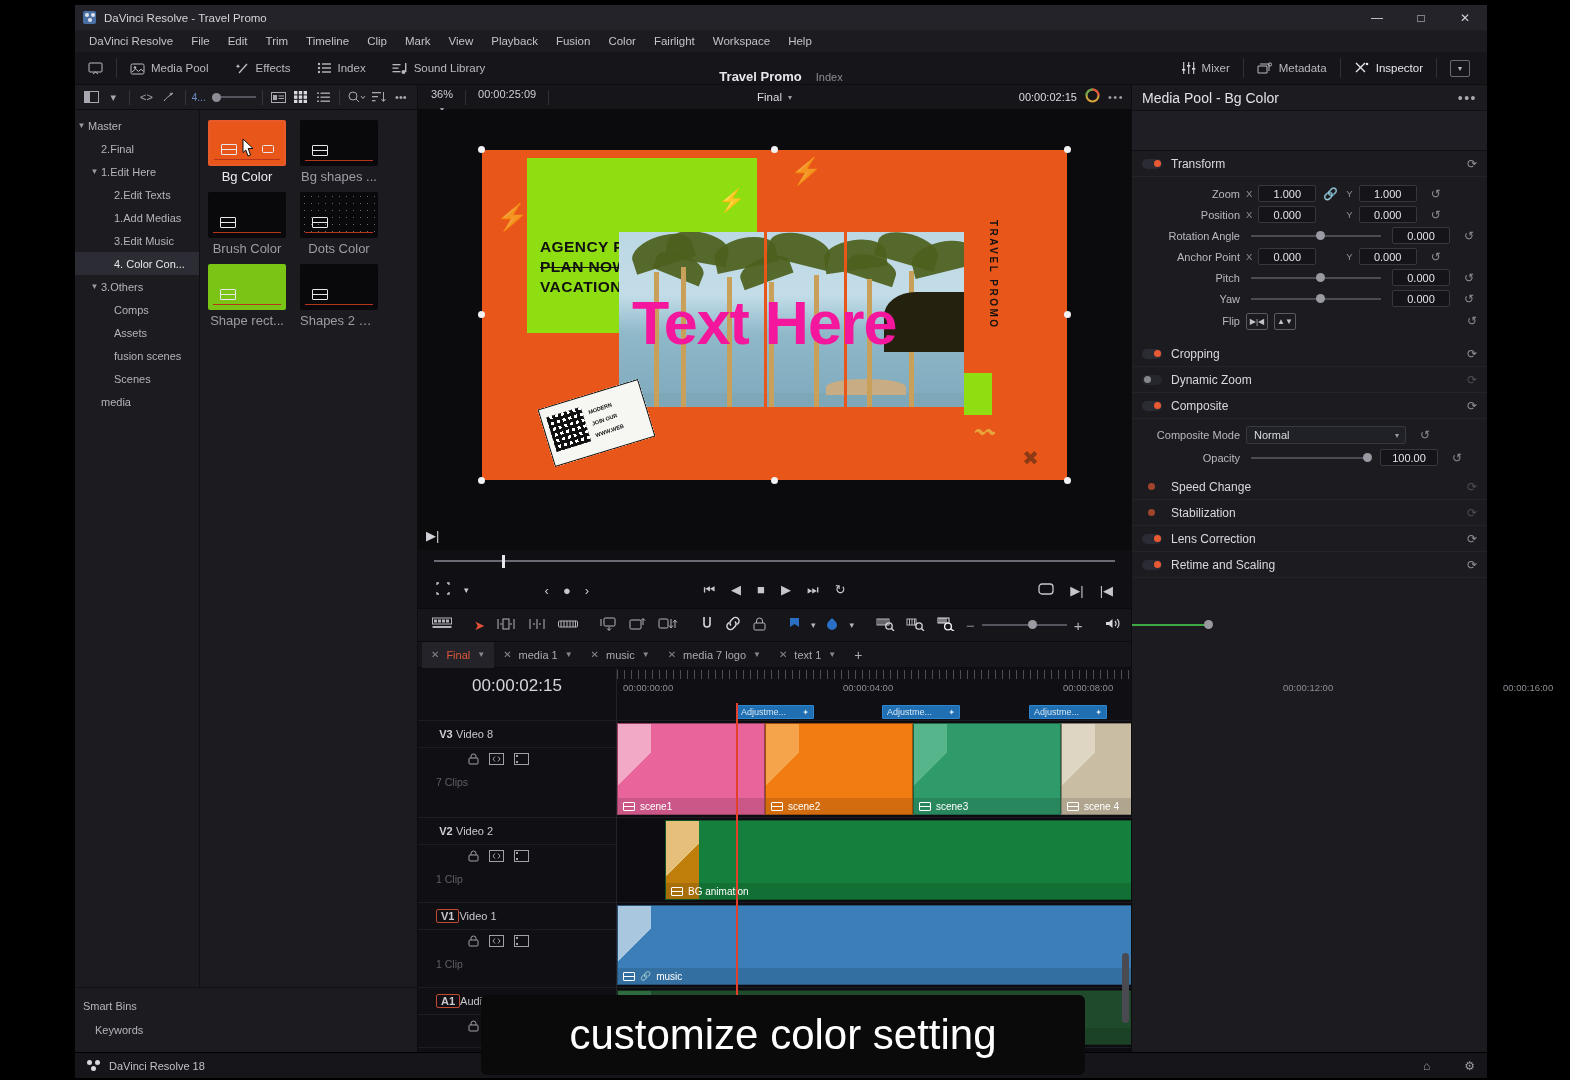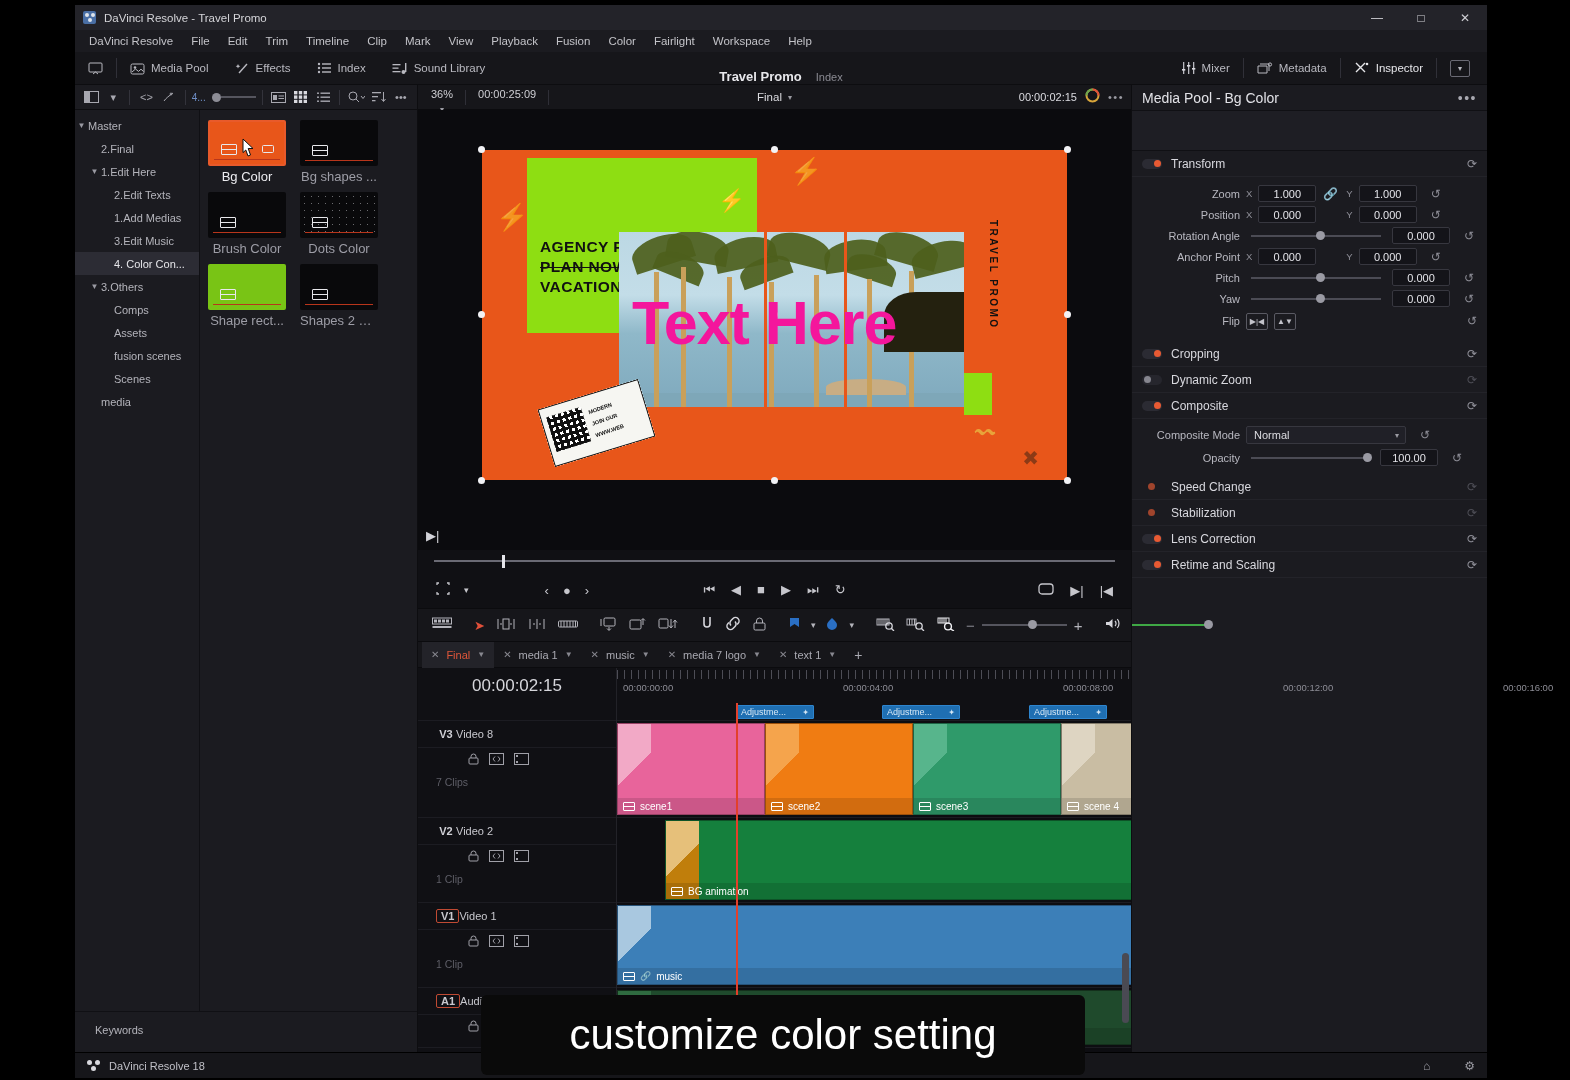--- a/index.html
+++ b/index.html
@@ -637,6 +637,7 @@
       </div>
 
       <div class="smartbins">
+        <div class="sb-row">Smart Bins</div>
         <div class="sb-row sub">Keywords</div>
       </div>
     </div>

